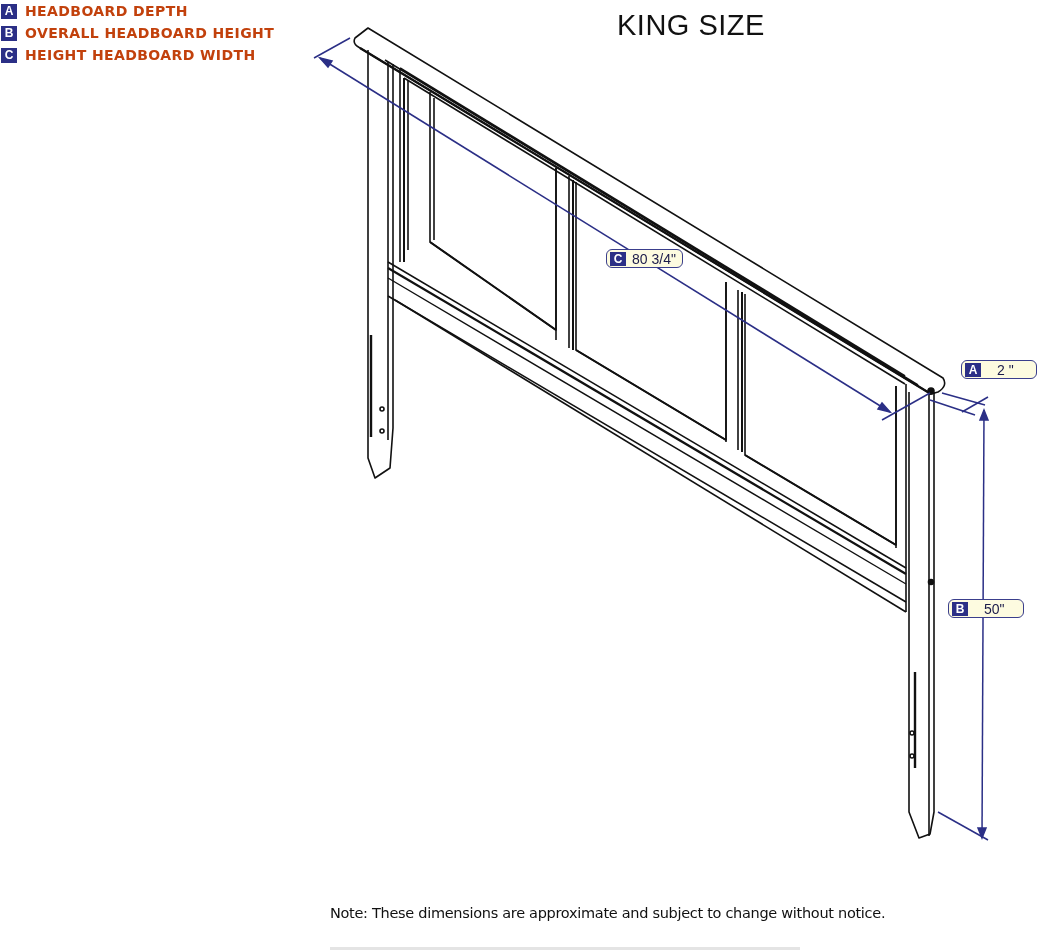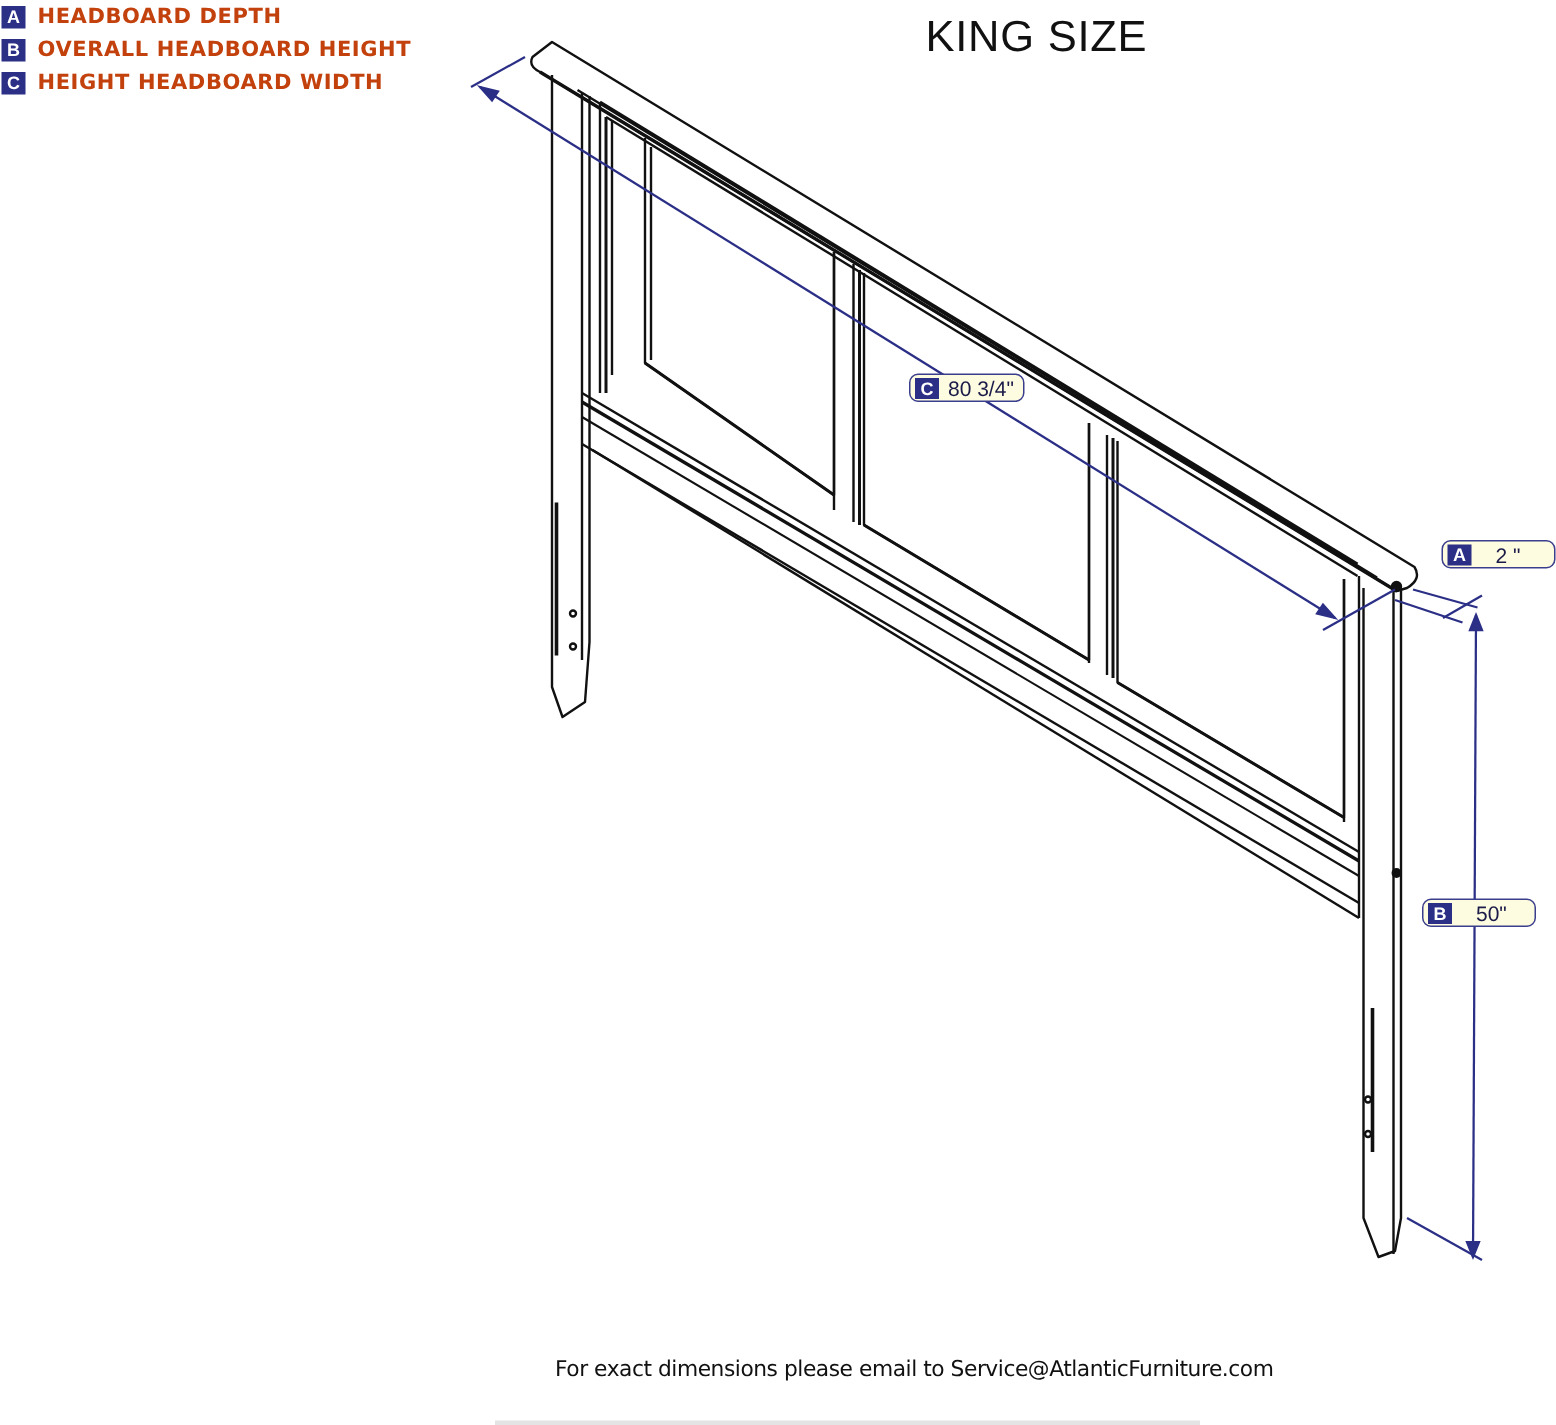--- a/index.html
+++ b/index.html
@@ -127,6 +127,7 @@
 </div>
 
 <div class="note">
+  <div>Note:  These dimensions are approximate and subject to change without notice.</div>
   <div class="l2">For exact dimensions please email to Service@AtlanticFurniture.com</div>
 </div>
 <div class="rule"></div>

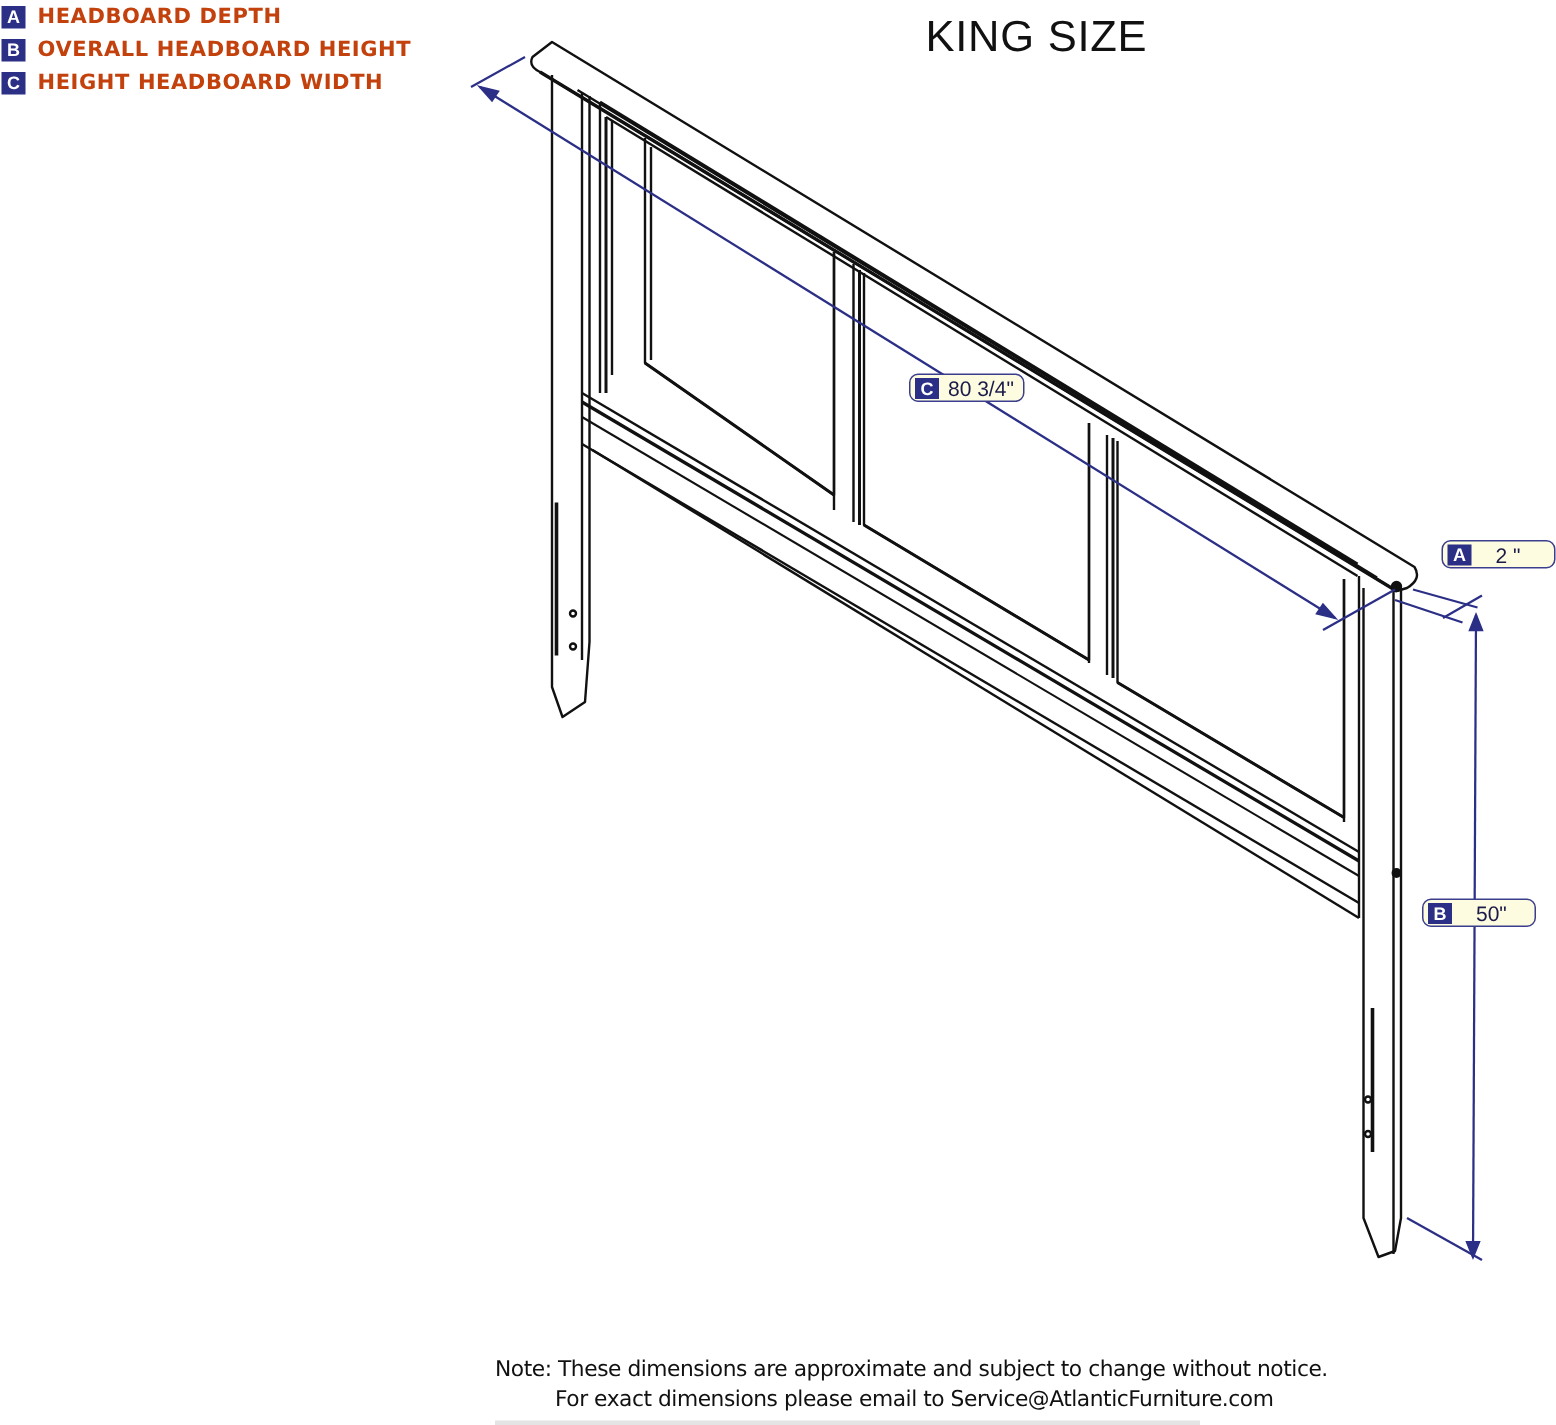--- a/index.html
+++ b/index.html
@@ -128,7 +128,6 @@
 
 <div class="note">
   <div>Note:  These dimensions are approximate and subject to change without notice.</div>
-  <div class="l2">For exact dimensions please email to Service@AtlanticFurniture.com</div>
 </div>
 <div class="rule"></div>
 

